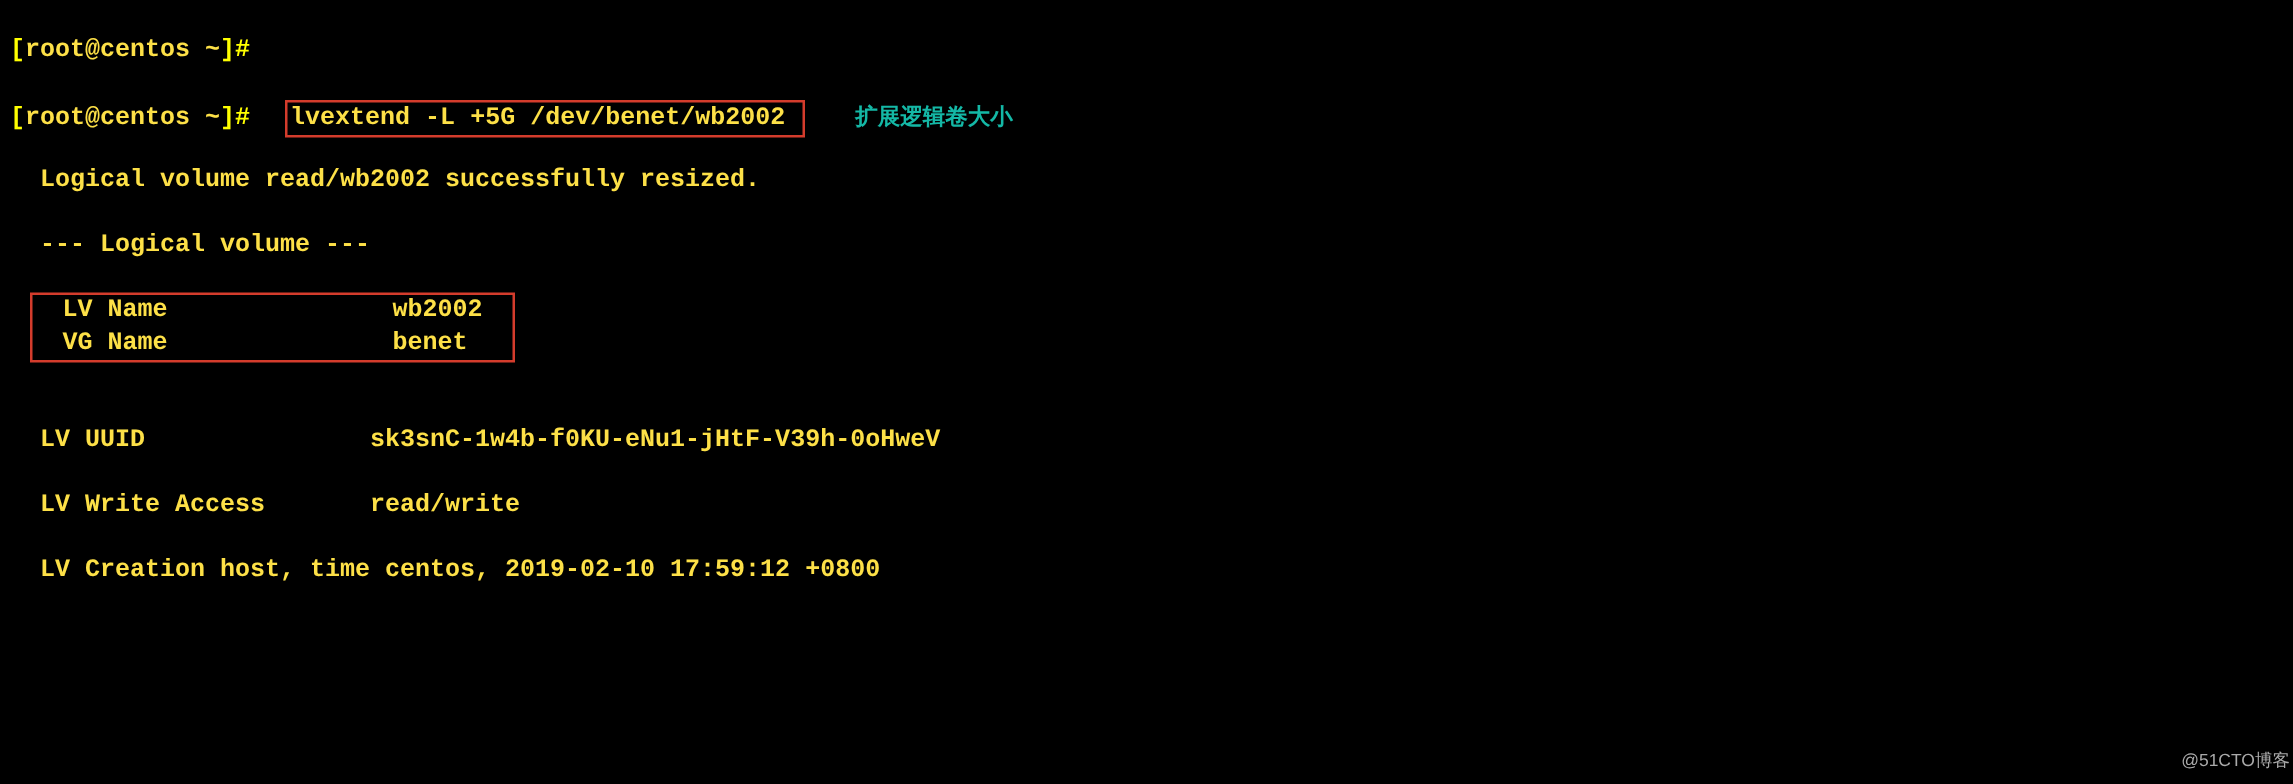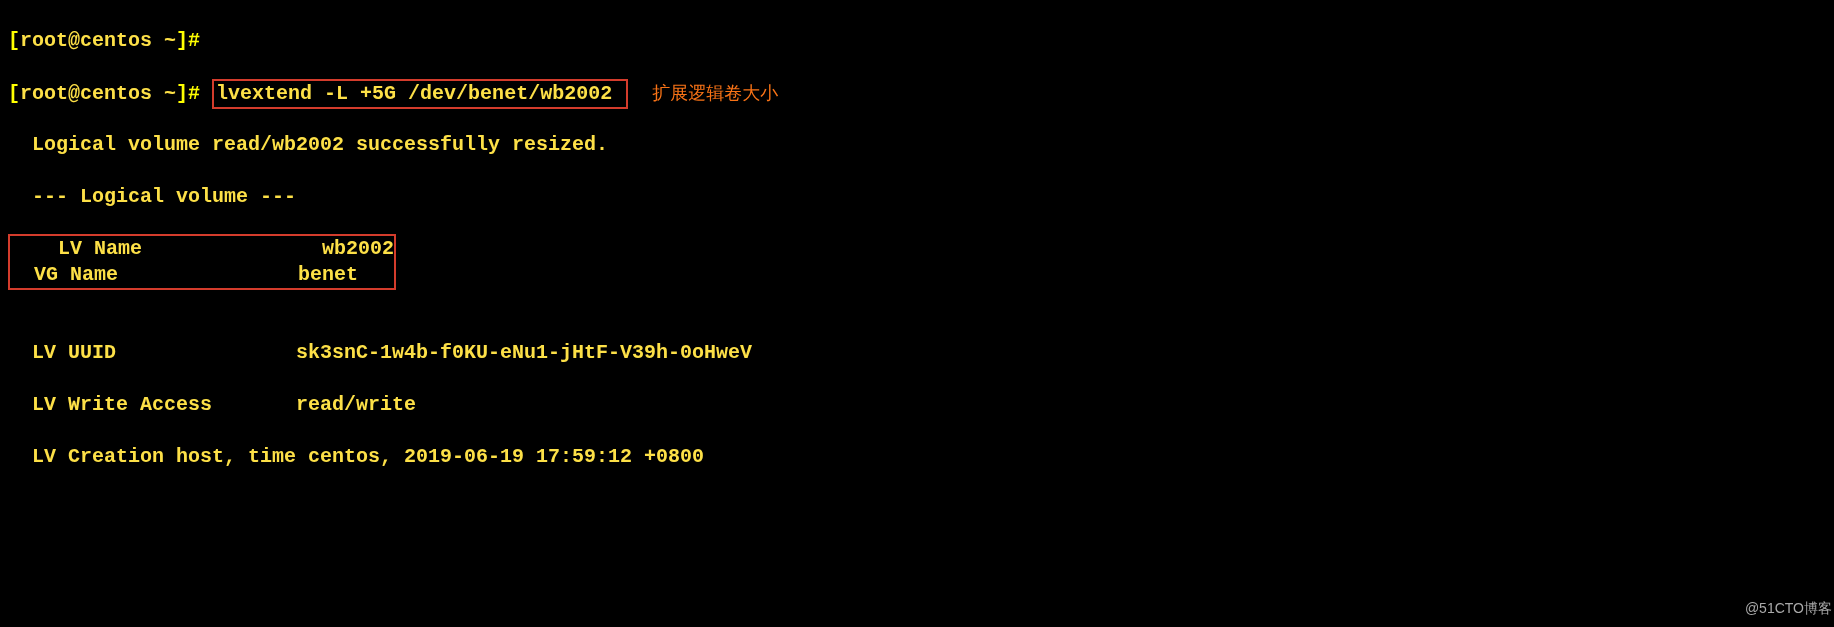--- a/index.html
+++ b/index.html
@@ -30,9 +30,8 @@
   .redbox {
     border: 2px solid #d43c2c;
     padding: 0 2px;
-    margin: -2px 0;
+    margin: -2px 16px;
     display: inline-block;
-    text-align: right;
   }
   .line { display: block; height: 26px; }
   .field { display: inline-block; }

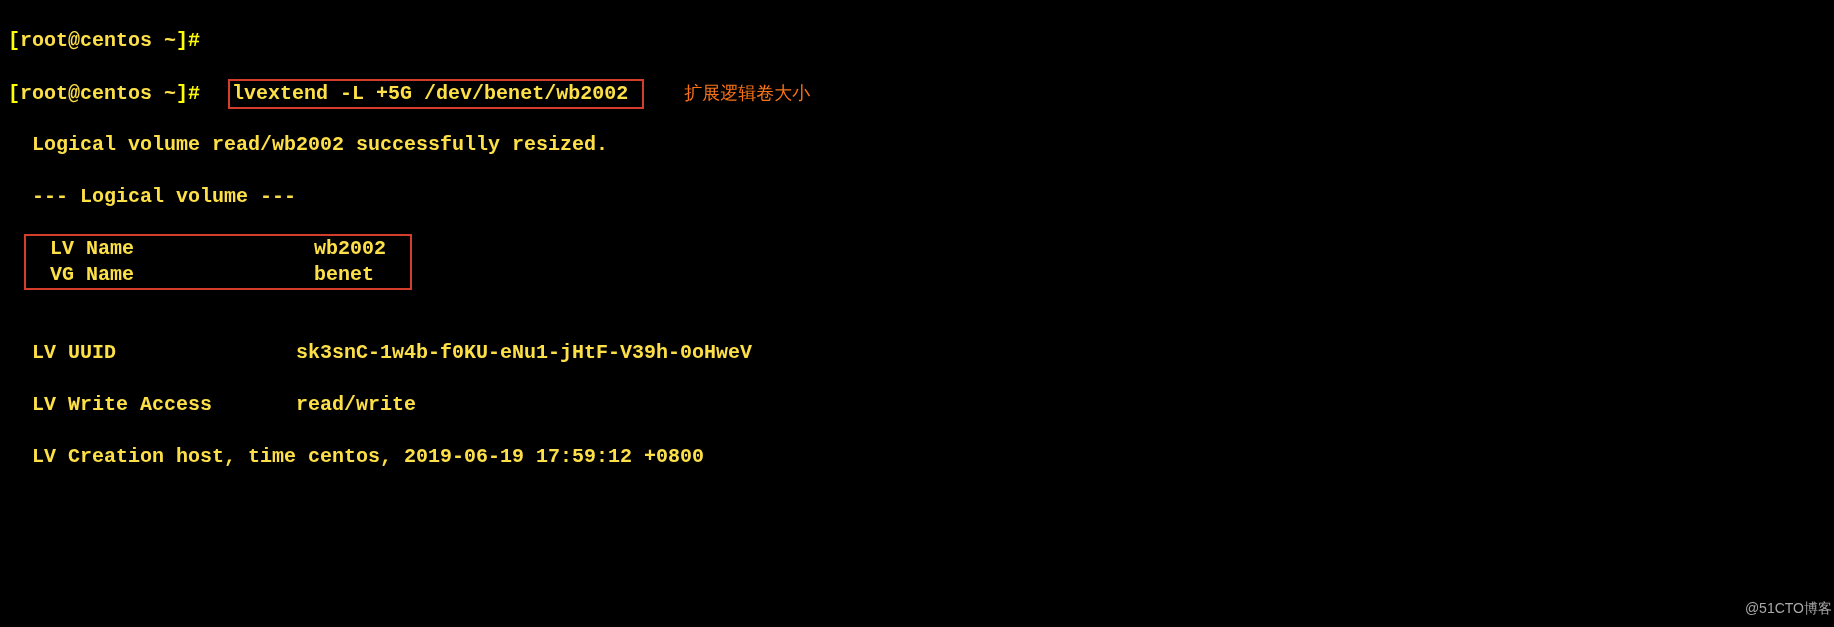--- a/index.html
+++ b/index.html
@@ -22,10 +22,10 @@
   }
   .white { color: #fde047; }
   .red-annot {
-    color: #f97316;
+    color: #14b8a6;
     font-family: "Microsoft YaHei", "SimSun", sans-serif;
     font-size: 18px;
-    font-weight: normal;
+    font-weight: bold;
   }
   .redbox {
     border: 2px solid #d43c2c;

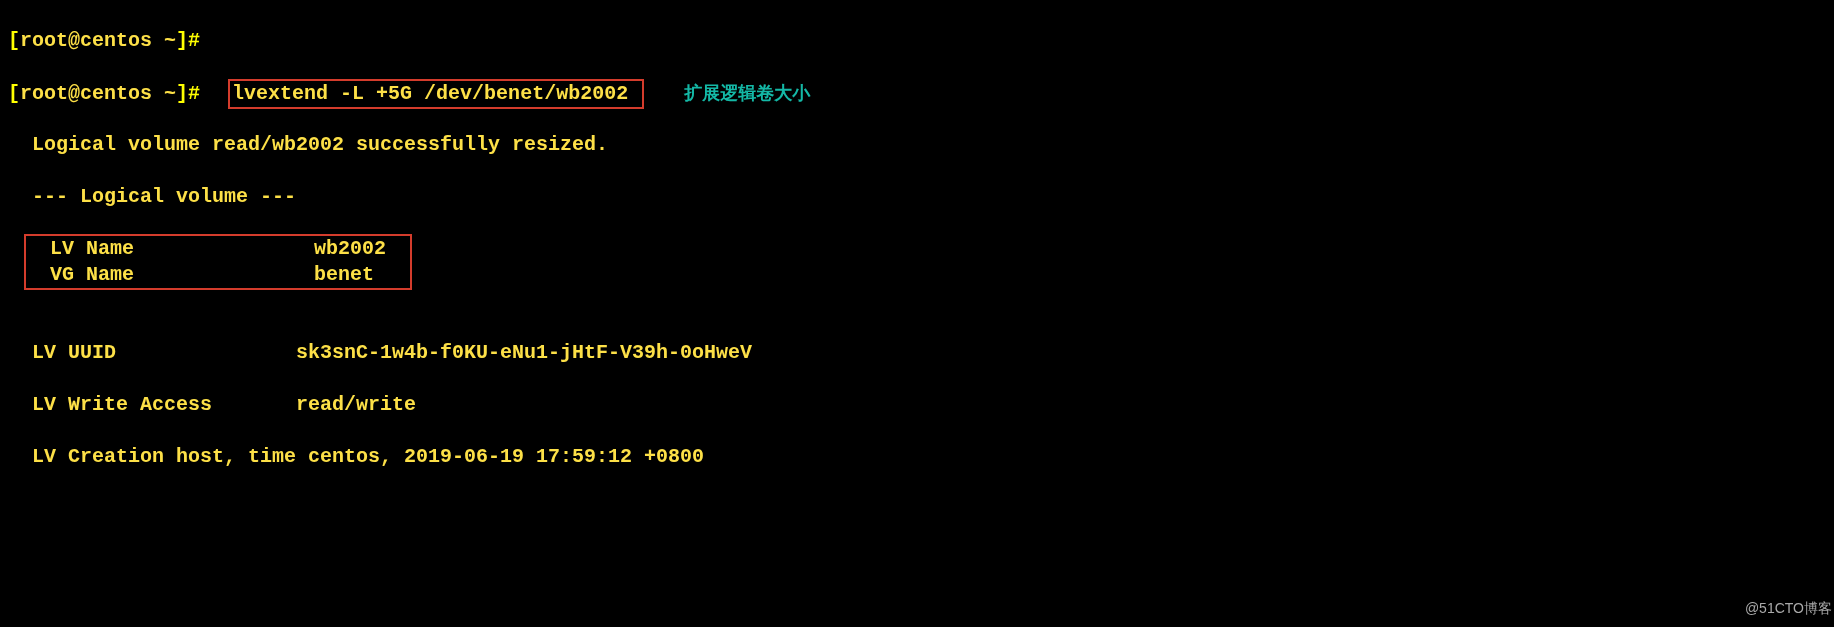--- a/index.html
+++ b/index.html
@@ -59,7 +59,7 @@
 <span class="line white"></span>
 <span class="line white"><span class="field">  LV UUID               </span><span class="field">sk3snC-1w4b-f0KU-eNu1-jHtF-V39h-0oHweV</span></span>
 <span class="line white"><span class="field">  LV Write Access       </span><span class="field">read/write</span></span>
-<span class="line white"><span class="field">  LV Creation host, time</span><span class="field"> centos, 2019-06-19 17:59:12 +0800</span></span>
+<span class="line white"><span class="field">  LV Creation host, time</span><span class="field"> centos, 2019-02-10 17:59:12 +0800</span></span>
 
 
 

